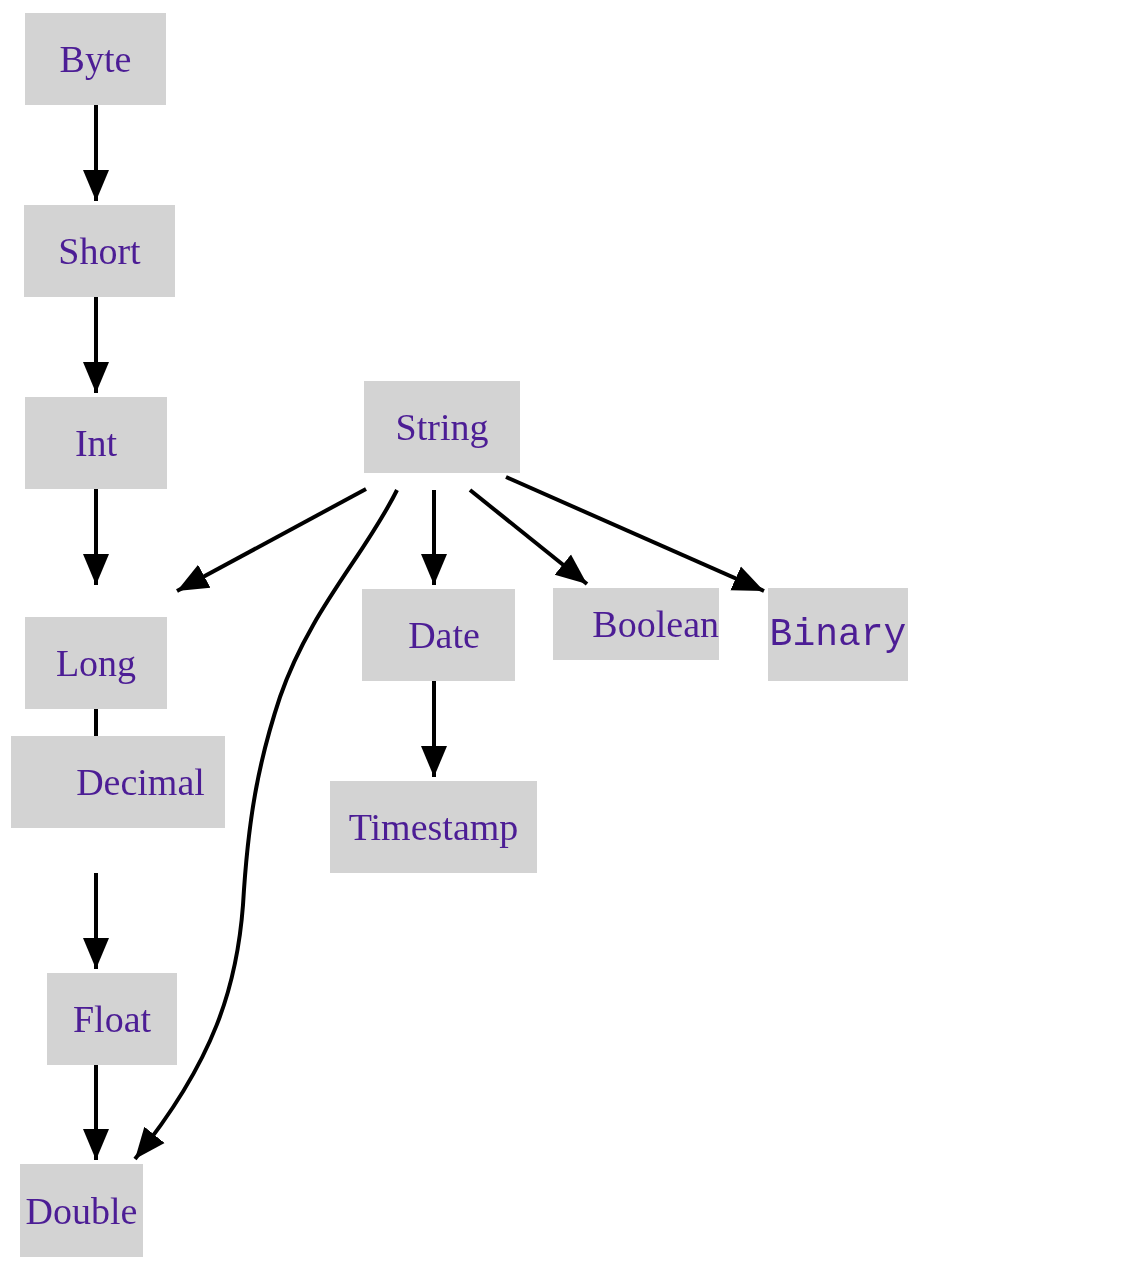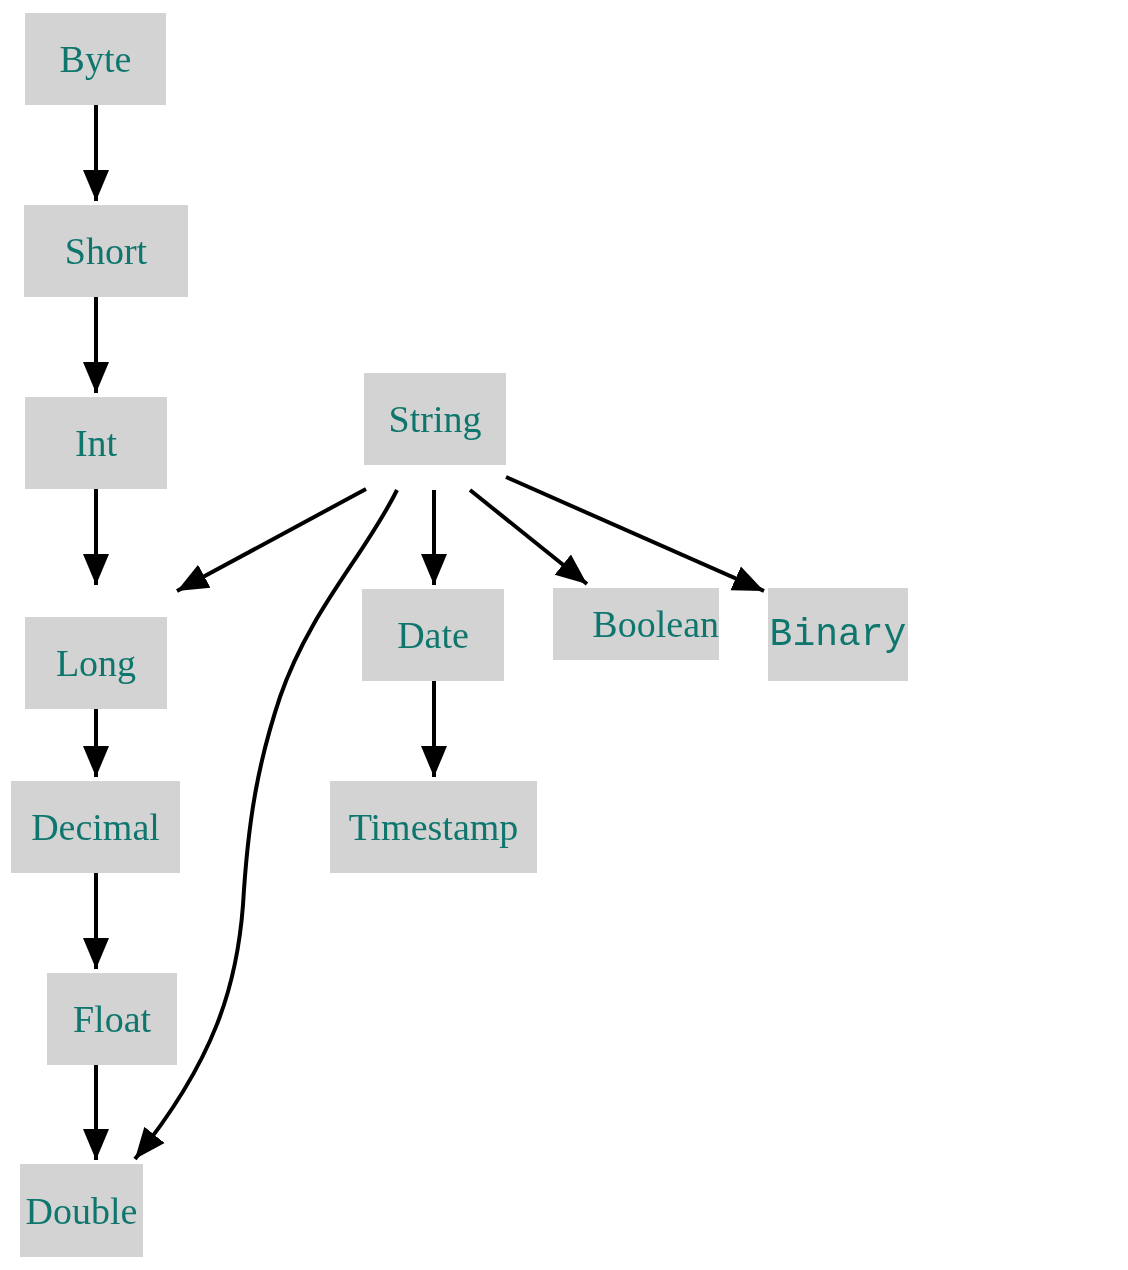--- a/index.html
+++ b/index.html
@@ -23,7 +23,7 @@
     align-items: center;
     justify-content: center;
     font-size: 38px;
-    color: #0f766e;
+    color: #4c1d95;
     white-space: nowrap;
   }
   .edge { stroke: #000000; stroke-width: 4; fill: none; }

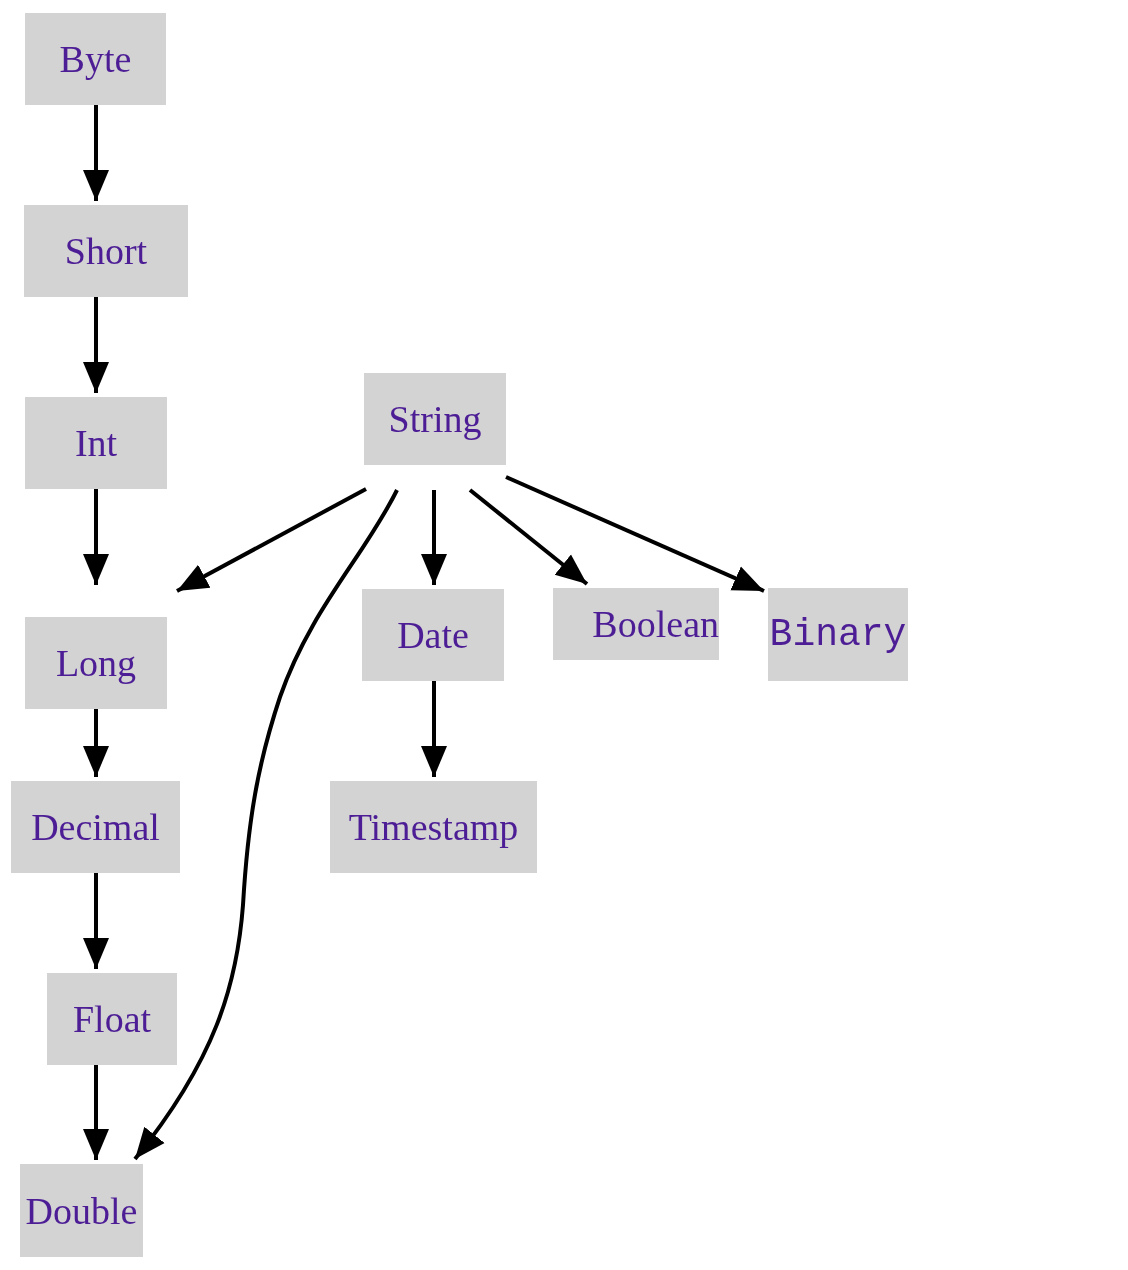--- a/index.html
+++ b/index.html
@@ -29,7 +29,7 @@
   .edge { stroke: #000000; stroke-width: 4; fill: none; }
 
   .n-byte      { left: 25px;  top: 13px;   width: 141px; height: 92px; }
-  .n-short     { left: 24px;  top: 205px;  width: 164px; height: 92px; }
+  .n-short     { left: 24px;  top: 205px;  width: 151px; height: 92px; }
   .n-int       { left: 25px;  top: 397px;  width: 142px; height: 92px; }
   .n-string    { left: 364px; top: 373px;  width: 142px; height: 92px; }
   .n-long      { left: 25px;  top: 589px;  width: 142px; height: 92px; margin-top: 28px; }

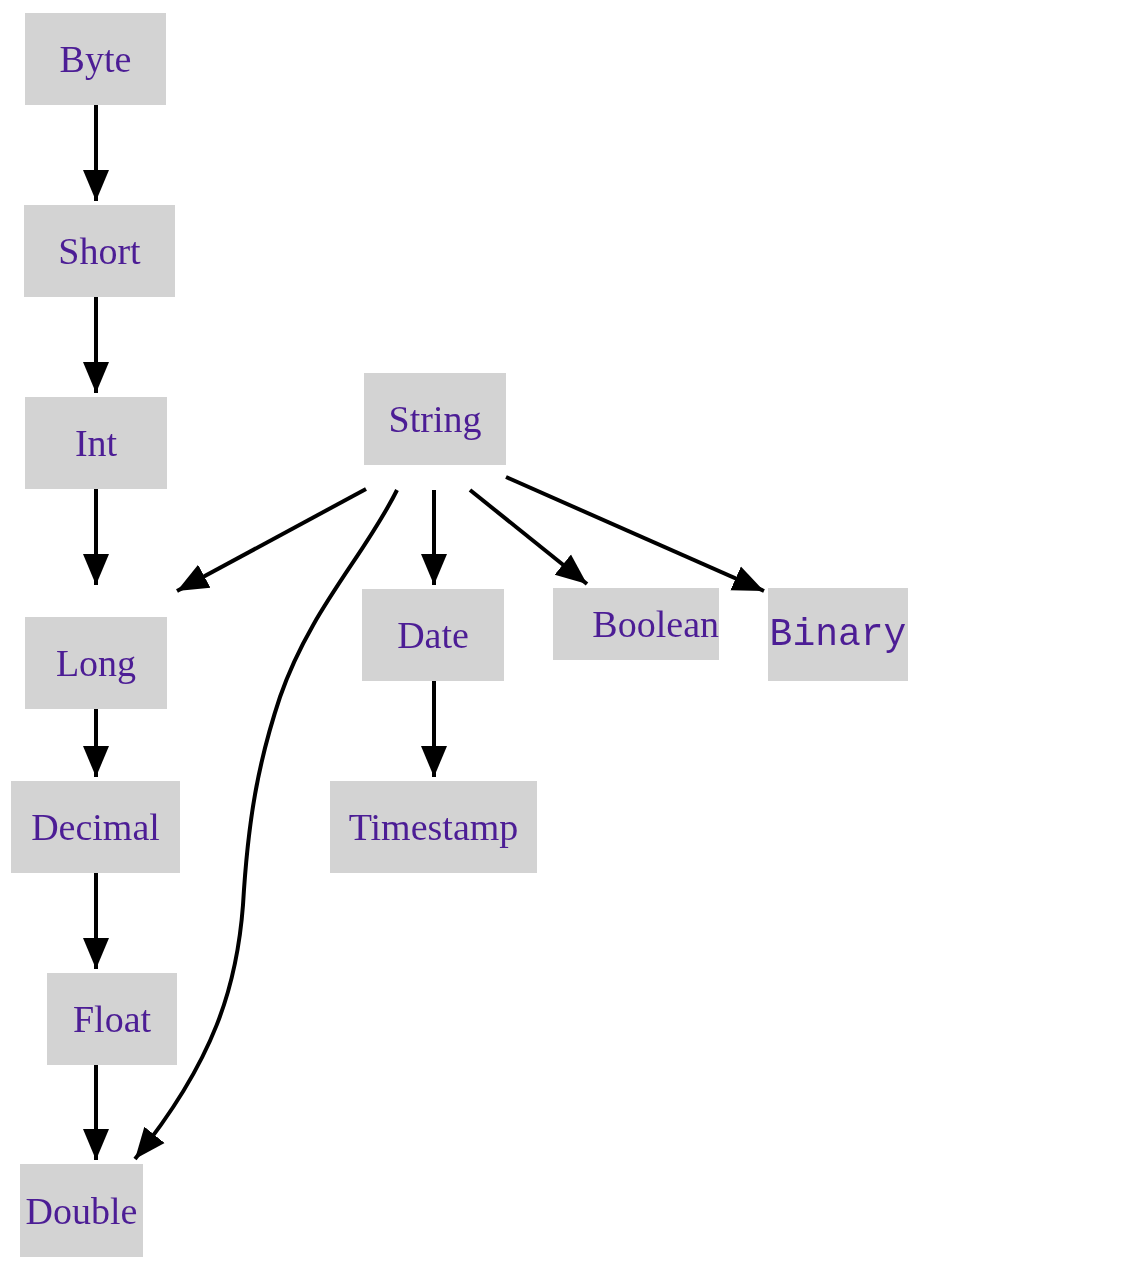--- a/index.html
+++ b/index.html
@@ -31,7 +31,7 @@
   .n-byte      { left: 25px;  top: 13px;   width: 141px; height: 92px; }
   .n-short     { left: 24px;  top: 205px;  width: 151px; height: 92px; }
   .n-int       { left: 25px;  top: 397px;  width: 142px; height: 92px; }
-  .n-string    { left: 364px; top: 373px;  width: 142px; height: 92px; }
+  .n-string    { left: 364px; top: 381px;  width: 156px; height: 92px; }
   .n-long      { left: 25px;  top: 589px;  width: 142px; height: 92px; margin-top: 28px; }
   .n-date      { left: 362px; top: 589px;  width: 142px; height: 92px; }
   .n-boolean   { left: 553px; top: 588px;  width: 166px; height: 72px; justify-content: flex-end; }

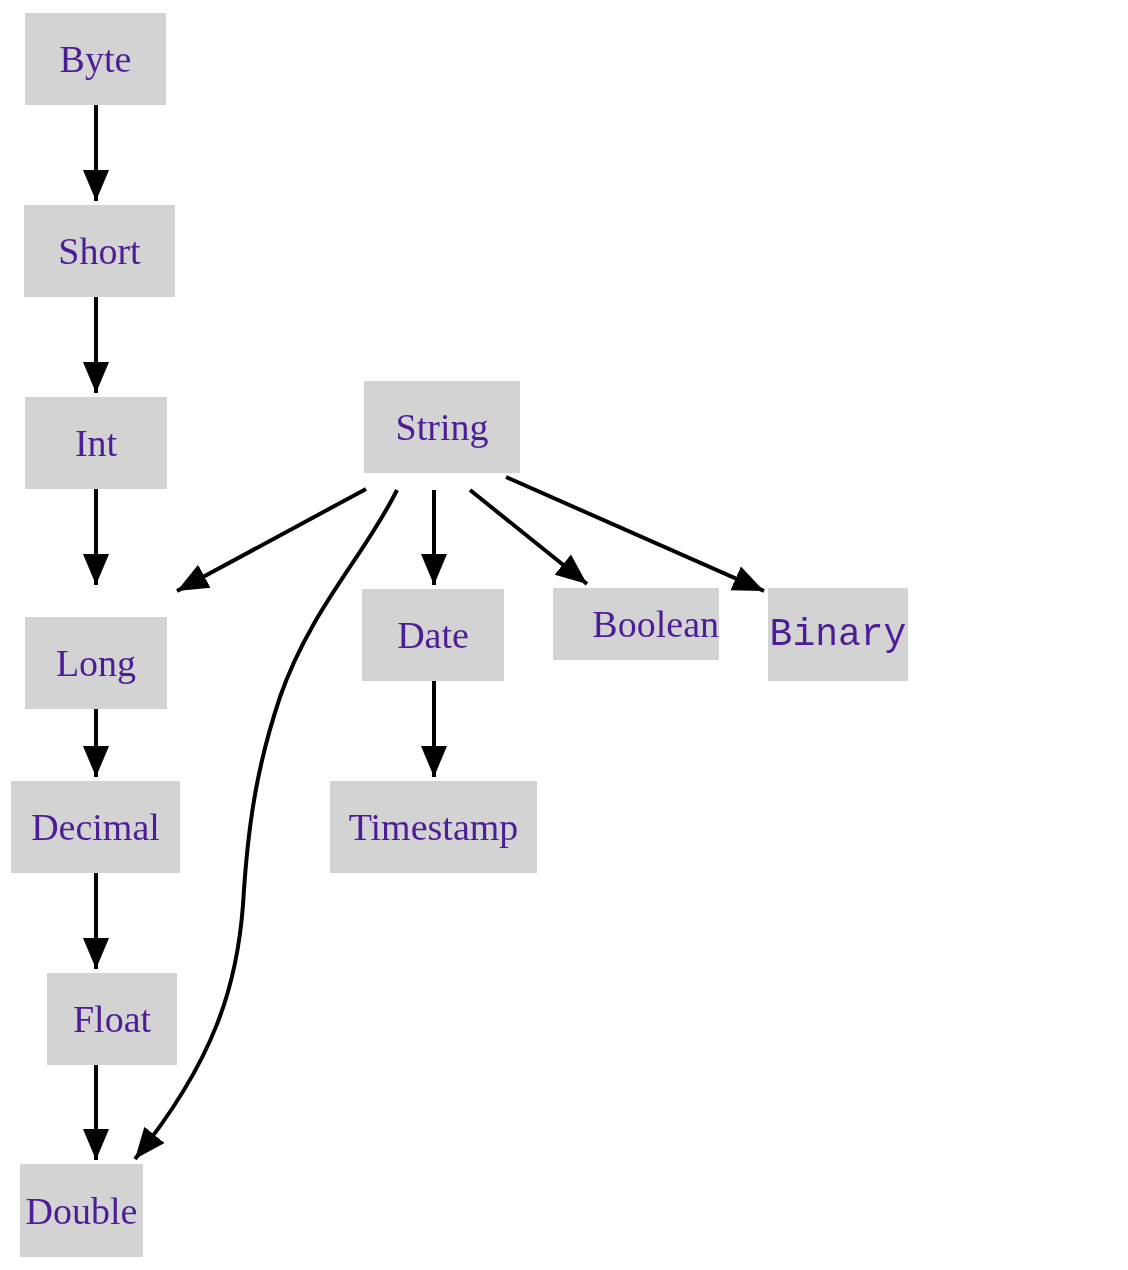--- a/index.html
+++ b/index.html
@@ -33,7 +33,7 @@
   .n-int       { left: 25px;  top: 397px;  width: 142px; height: 92px; }
   .n-string    { left: 364px; top: 381px;  width: 156px; height: 92px; }
   .n-long      { left: 25px;  top: 589px;  width: 142px; height: 92px; margin-top: 28px; }
-  .n-date      { left: 362px; top: 589px;  width: 142px; height: 92px; }
+  .n-date      { left: 362px; top: 589px;  width: 142px; height: 92px; padding-left: 11px; }
   .n-boolean   { left: 553px; top: 588px;  width: 166px; height: 72px; justify-content: flex-end; }
   .n-binary    { left: 768px; top: 588px;  width: 140px; height: 93px; font-family: Liberation Mono, monospace; }
   .n-interval  { left: 960px; top: 588px;  width: 155px; height: 93px; }

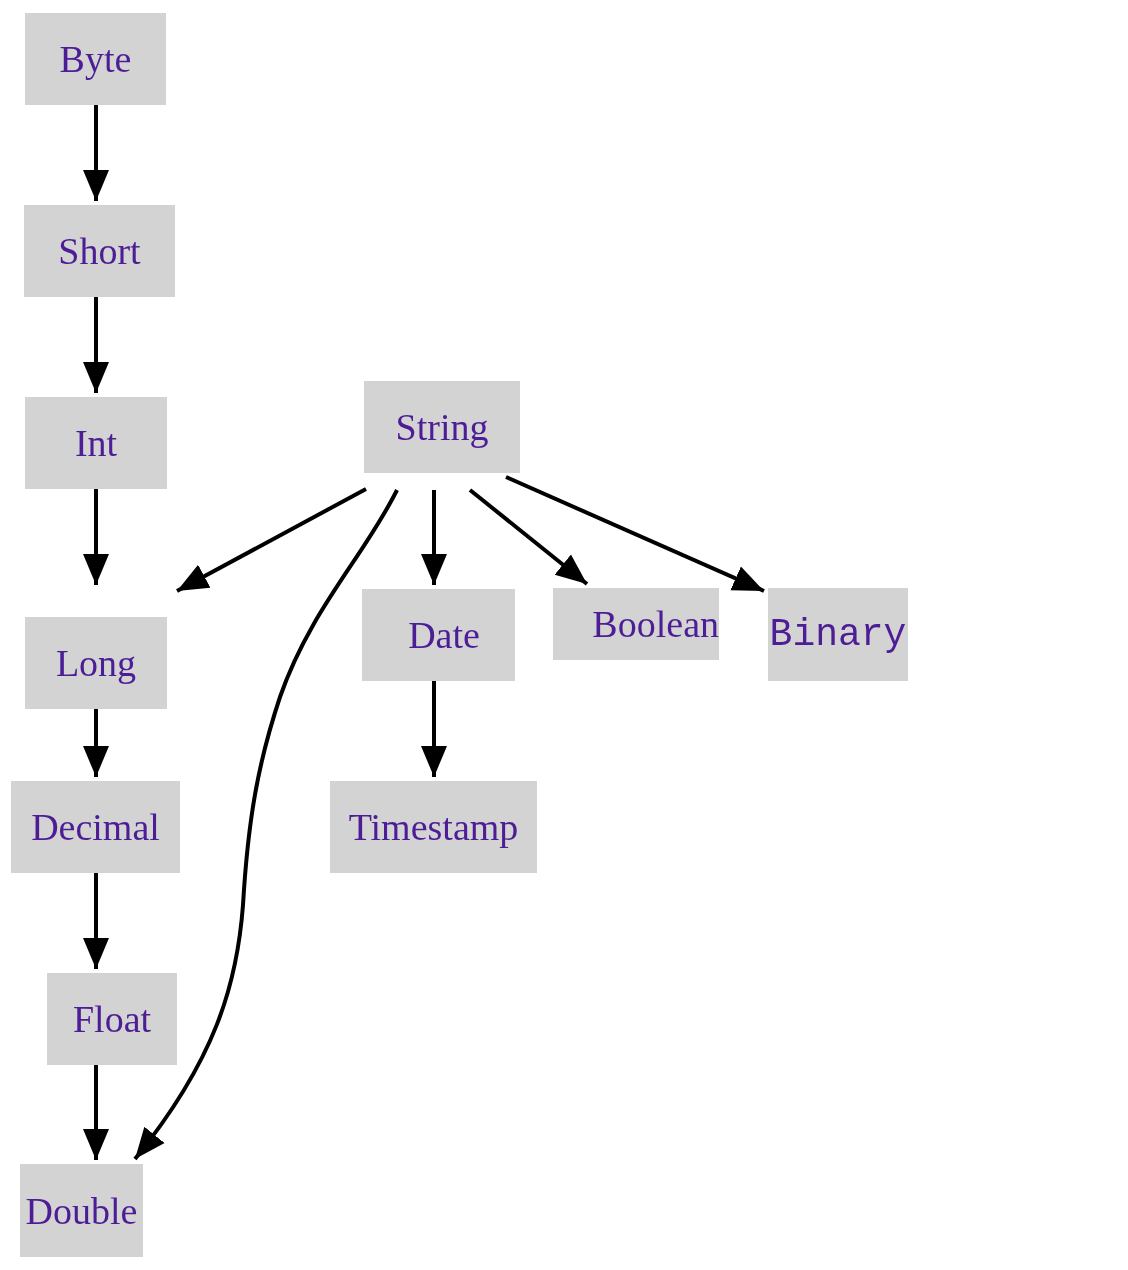--- a/index.html
+++ b/index.html
@@ -37,7 +37,7 @@
   .n-boolean   { left: 553px; top: 588px;  width: 166px; height: 72px; justify-content: flex-end; }
   .n-binary    { left: 768px; top: 588px;  width: 140px; height: 93px; font-family: Liberation Mono, monospace; }
   .n-interval  { left: 960px; top: 588px;  width: 155px; height: 93px; }
-  .n-decimal   { left: 11px;  top: 781px;  width: 169px; height: 92px; }
+  .n-decimal   { left: 11px;  top: 736px;  width: 169px; height: 92px; padding-left: 45px; }
   .n-timestamp { left: 330px; top: 781px;  width: 207px; height: 92px; }
   .n-float     { left: 25px;  top: 973px;  width: 130px; height: 92px; margin-left: 22px; }
   .n-double    { left: 20px;  top: 1164px; width: 123px; height: 93px; }

